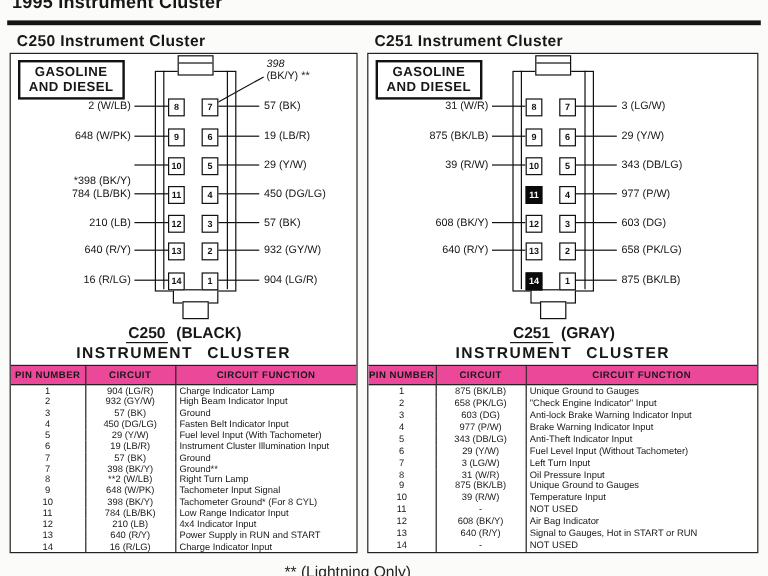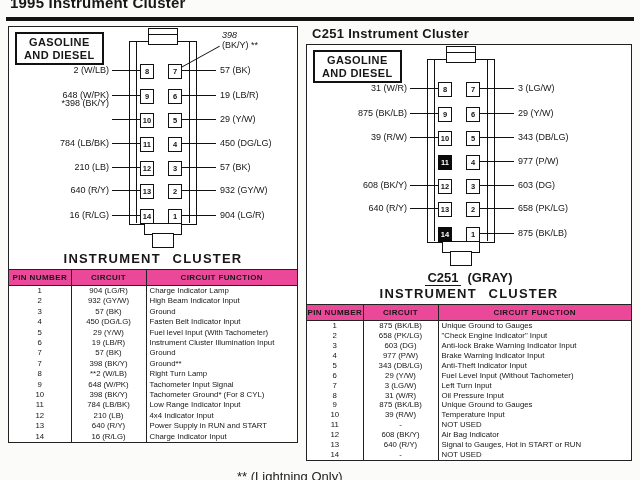--- a/index.html
+++ b/index.html
@@ -90,6 +90,7 @@
 <div class="title-rule"></div>
 
 <section class="col col-left">
+  <h2>C250  Instrument Cluster</h2>
   <div class="panel">
     <div class="diagram" id="diagram-0">
       <div class="fuel-box">

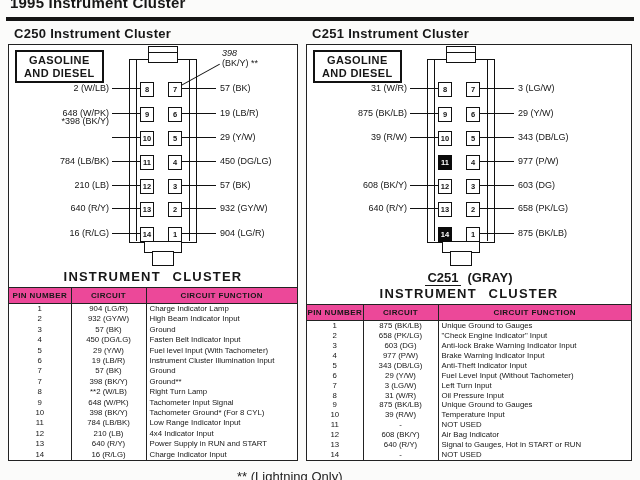--- a/index.html
+++ b/index.html
@@ -115,7 +115,7 @@
         <div class="wlabel l" style="top: 63px;">648 (W/PK)</div>
         <div class="pin-box" style="left: 131px; top: 86px;">10</div>
         <div class="wire" style="left: 103px; top: 92px; width: 28px;"></div>
-        <div class="wlabel l" style="top: 71px;">*398 (BK/Y)</div>
+        <div class="wlabel l" style="top: 100px;">*398 (BK/Y)</div>
         <div class="pin-box" style="left: 131px; top: 110px;">11</div>
         <div class="wire" style="left: 103px; top: 116px; width: 28px;"></div>
         <div class="wlabel l" style="top: 111px;">784 (LB/BK)</div>

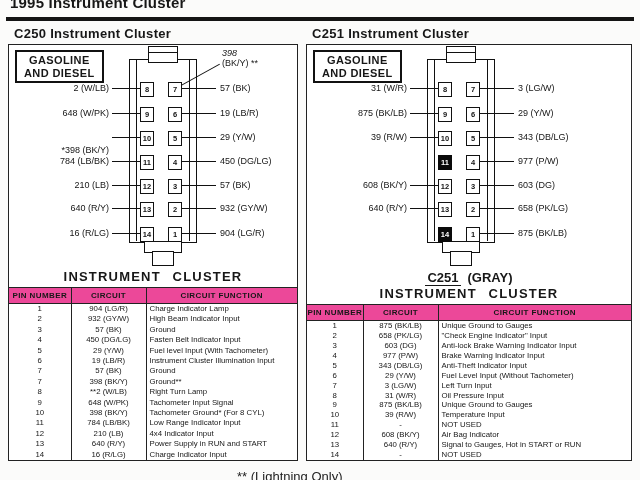--- a/index.html
+++ b/index.html
@@ -150,6 +150,9 @@
         <div class="wire" style="left: 171px; top: 188px; width: 36px;"></div>
         <div class="wlabel r" style="top: 183px;">904 (LG/R)</div>
       </div>
+    <div class="conn-name">
+      <span class="cname">C250</span><span>(BLACK)</span>
+    </div>
     <div class="conn-sub">INSTRUMENT CLUSTER</div>
     <div class="tablewrap">
       <table class="pin-table" id="table-0">

